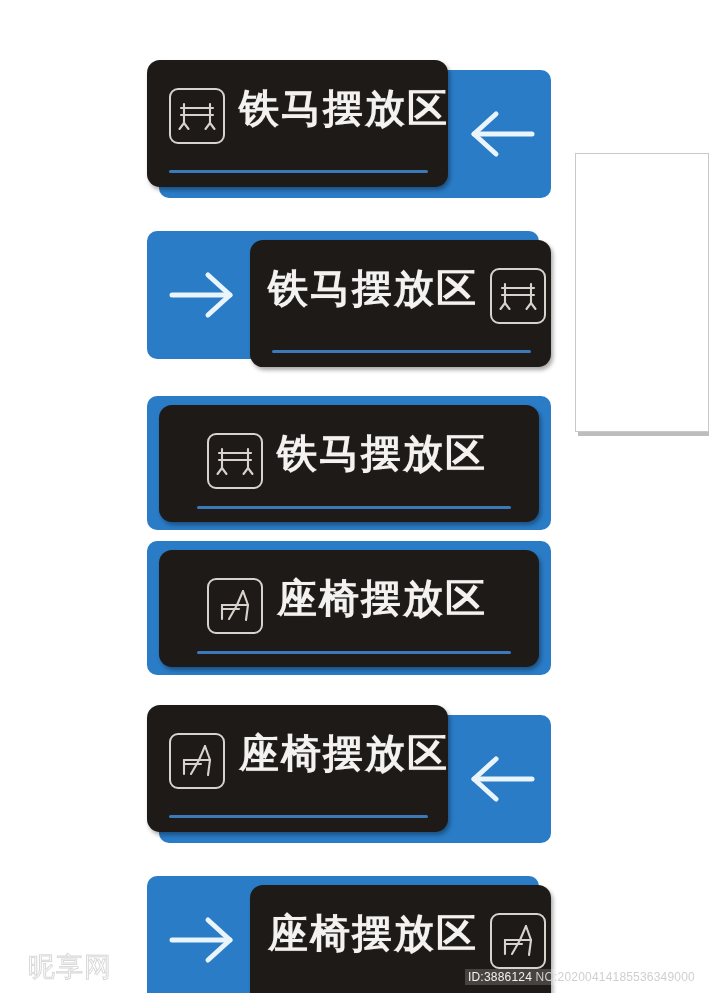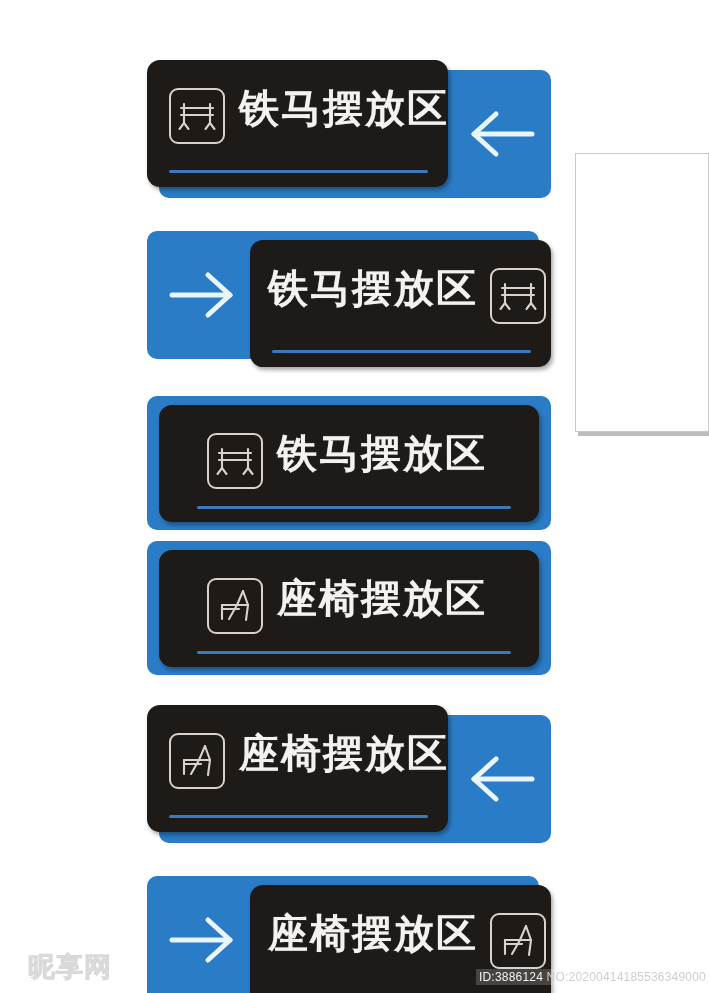--- a/index.html
+++ b/index.html
@@ -88,7 +88,7 @@
     pointer-events:none;
   }
   .wm-cn{
-    font-size:27px;font-weight:bold;
+    font-size:27px;font-weight:normal;
     color:transparent;
     -webkit-text-stroke:1px #d9d9d9;
     letter-spacing:1px;

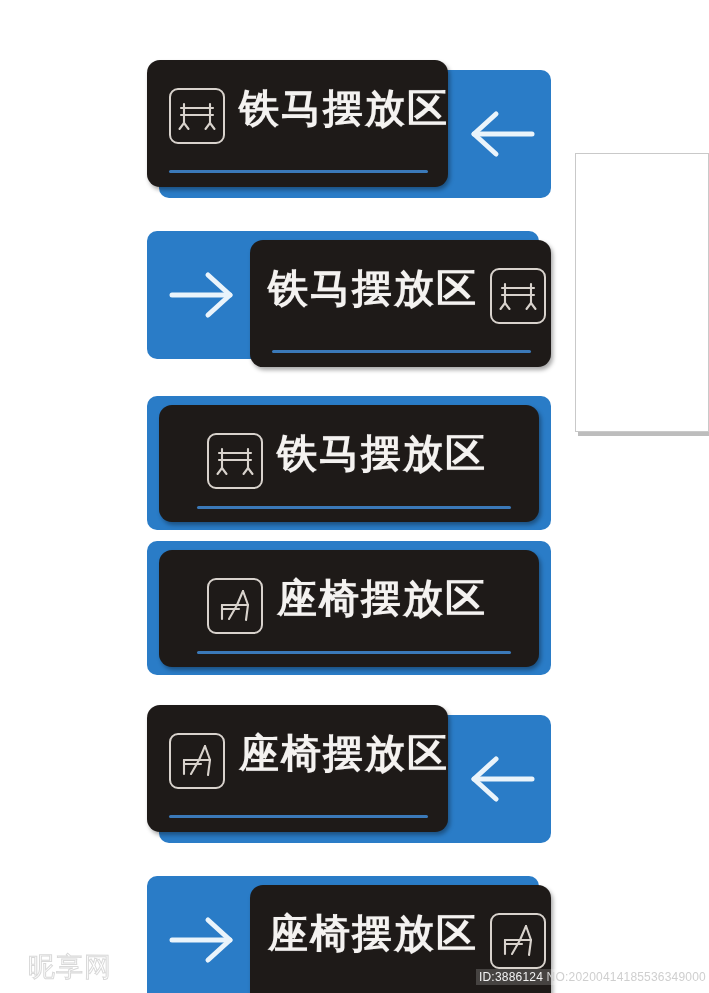--- a/index.html
+++ b/index.html
@@ -106,7 +106,7 @@
 
   .idbar{
     position:absolute;
-    right:0;bottom:8px;
+    right:11px;bottom:8px;
     font-size:12px;
     letter-spacing:.2px;
     color:#d6d6d6;

